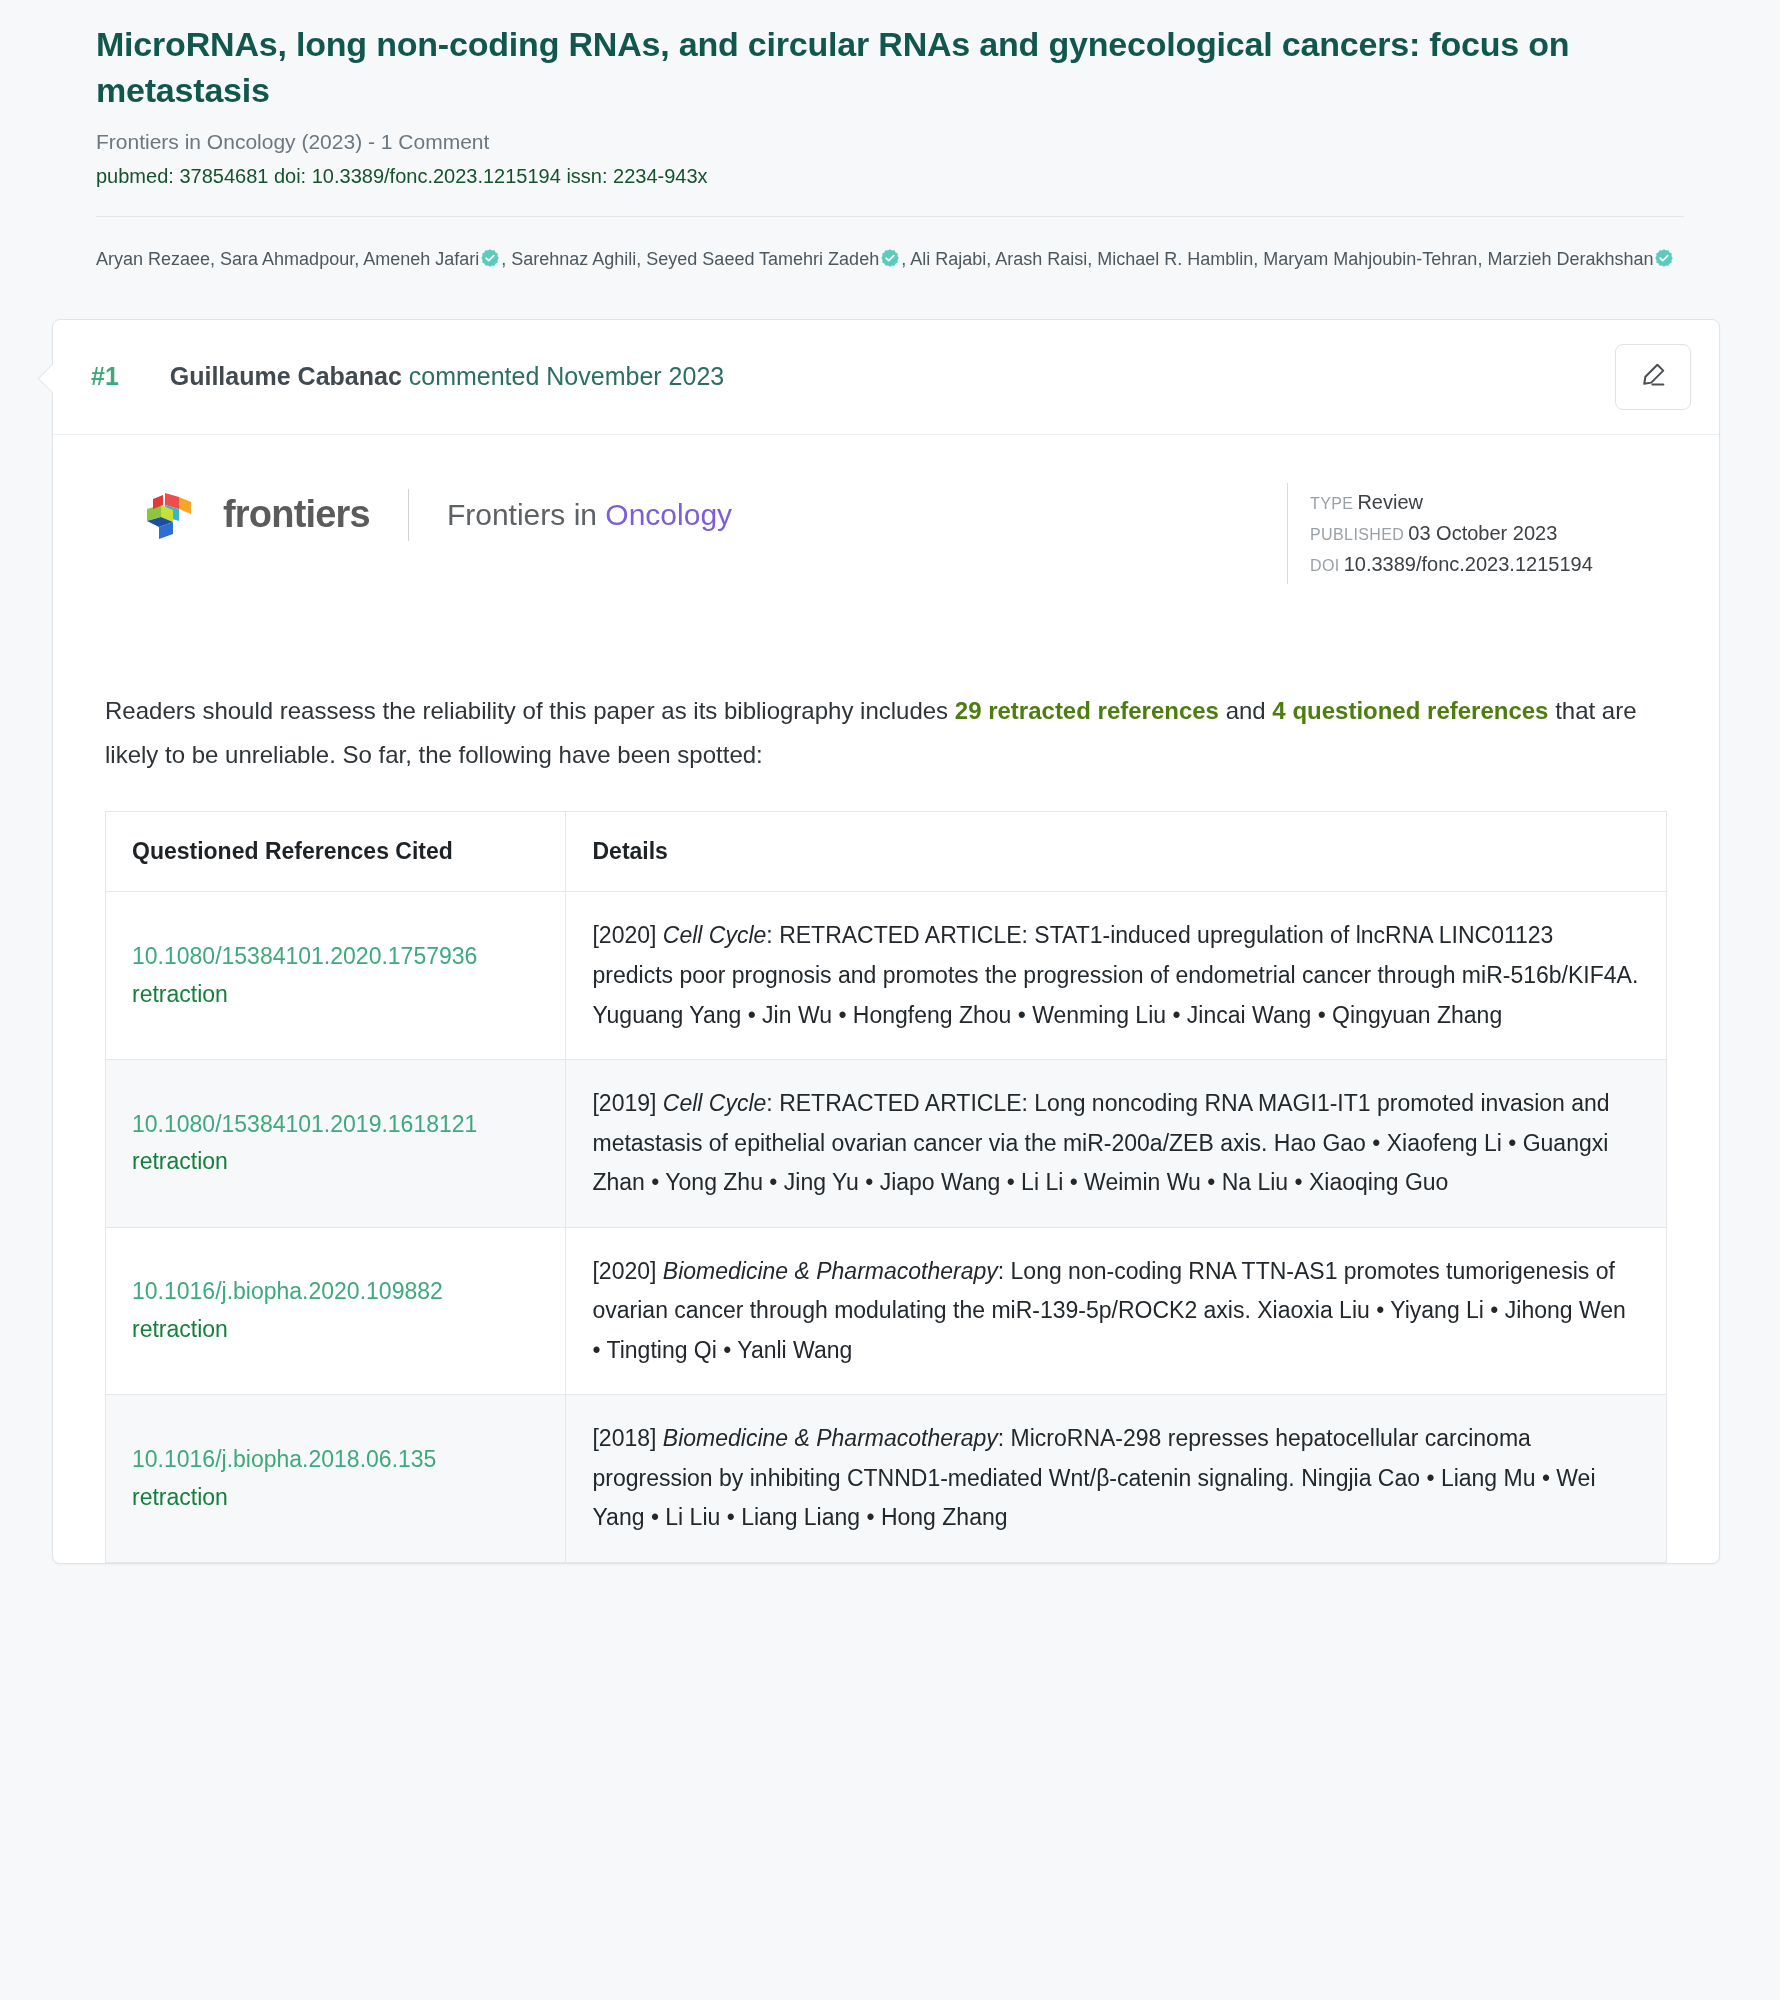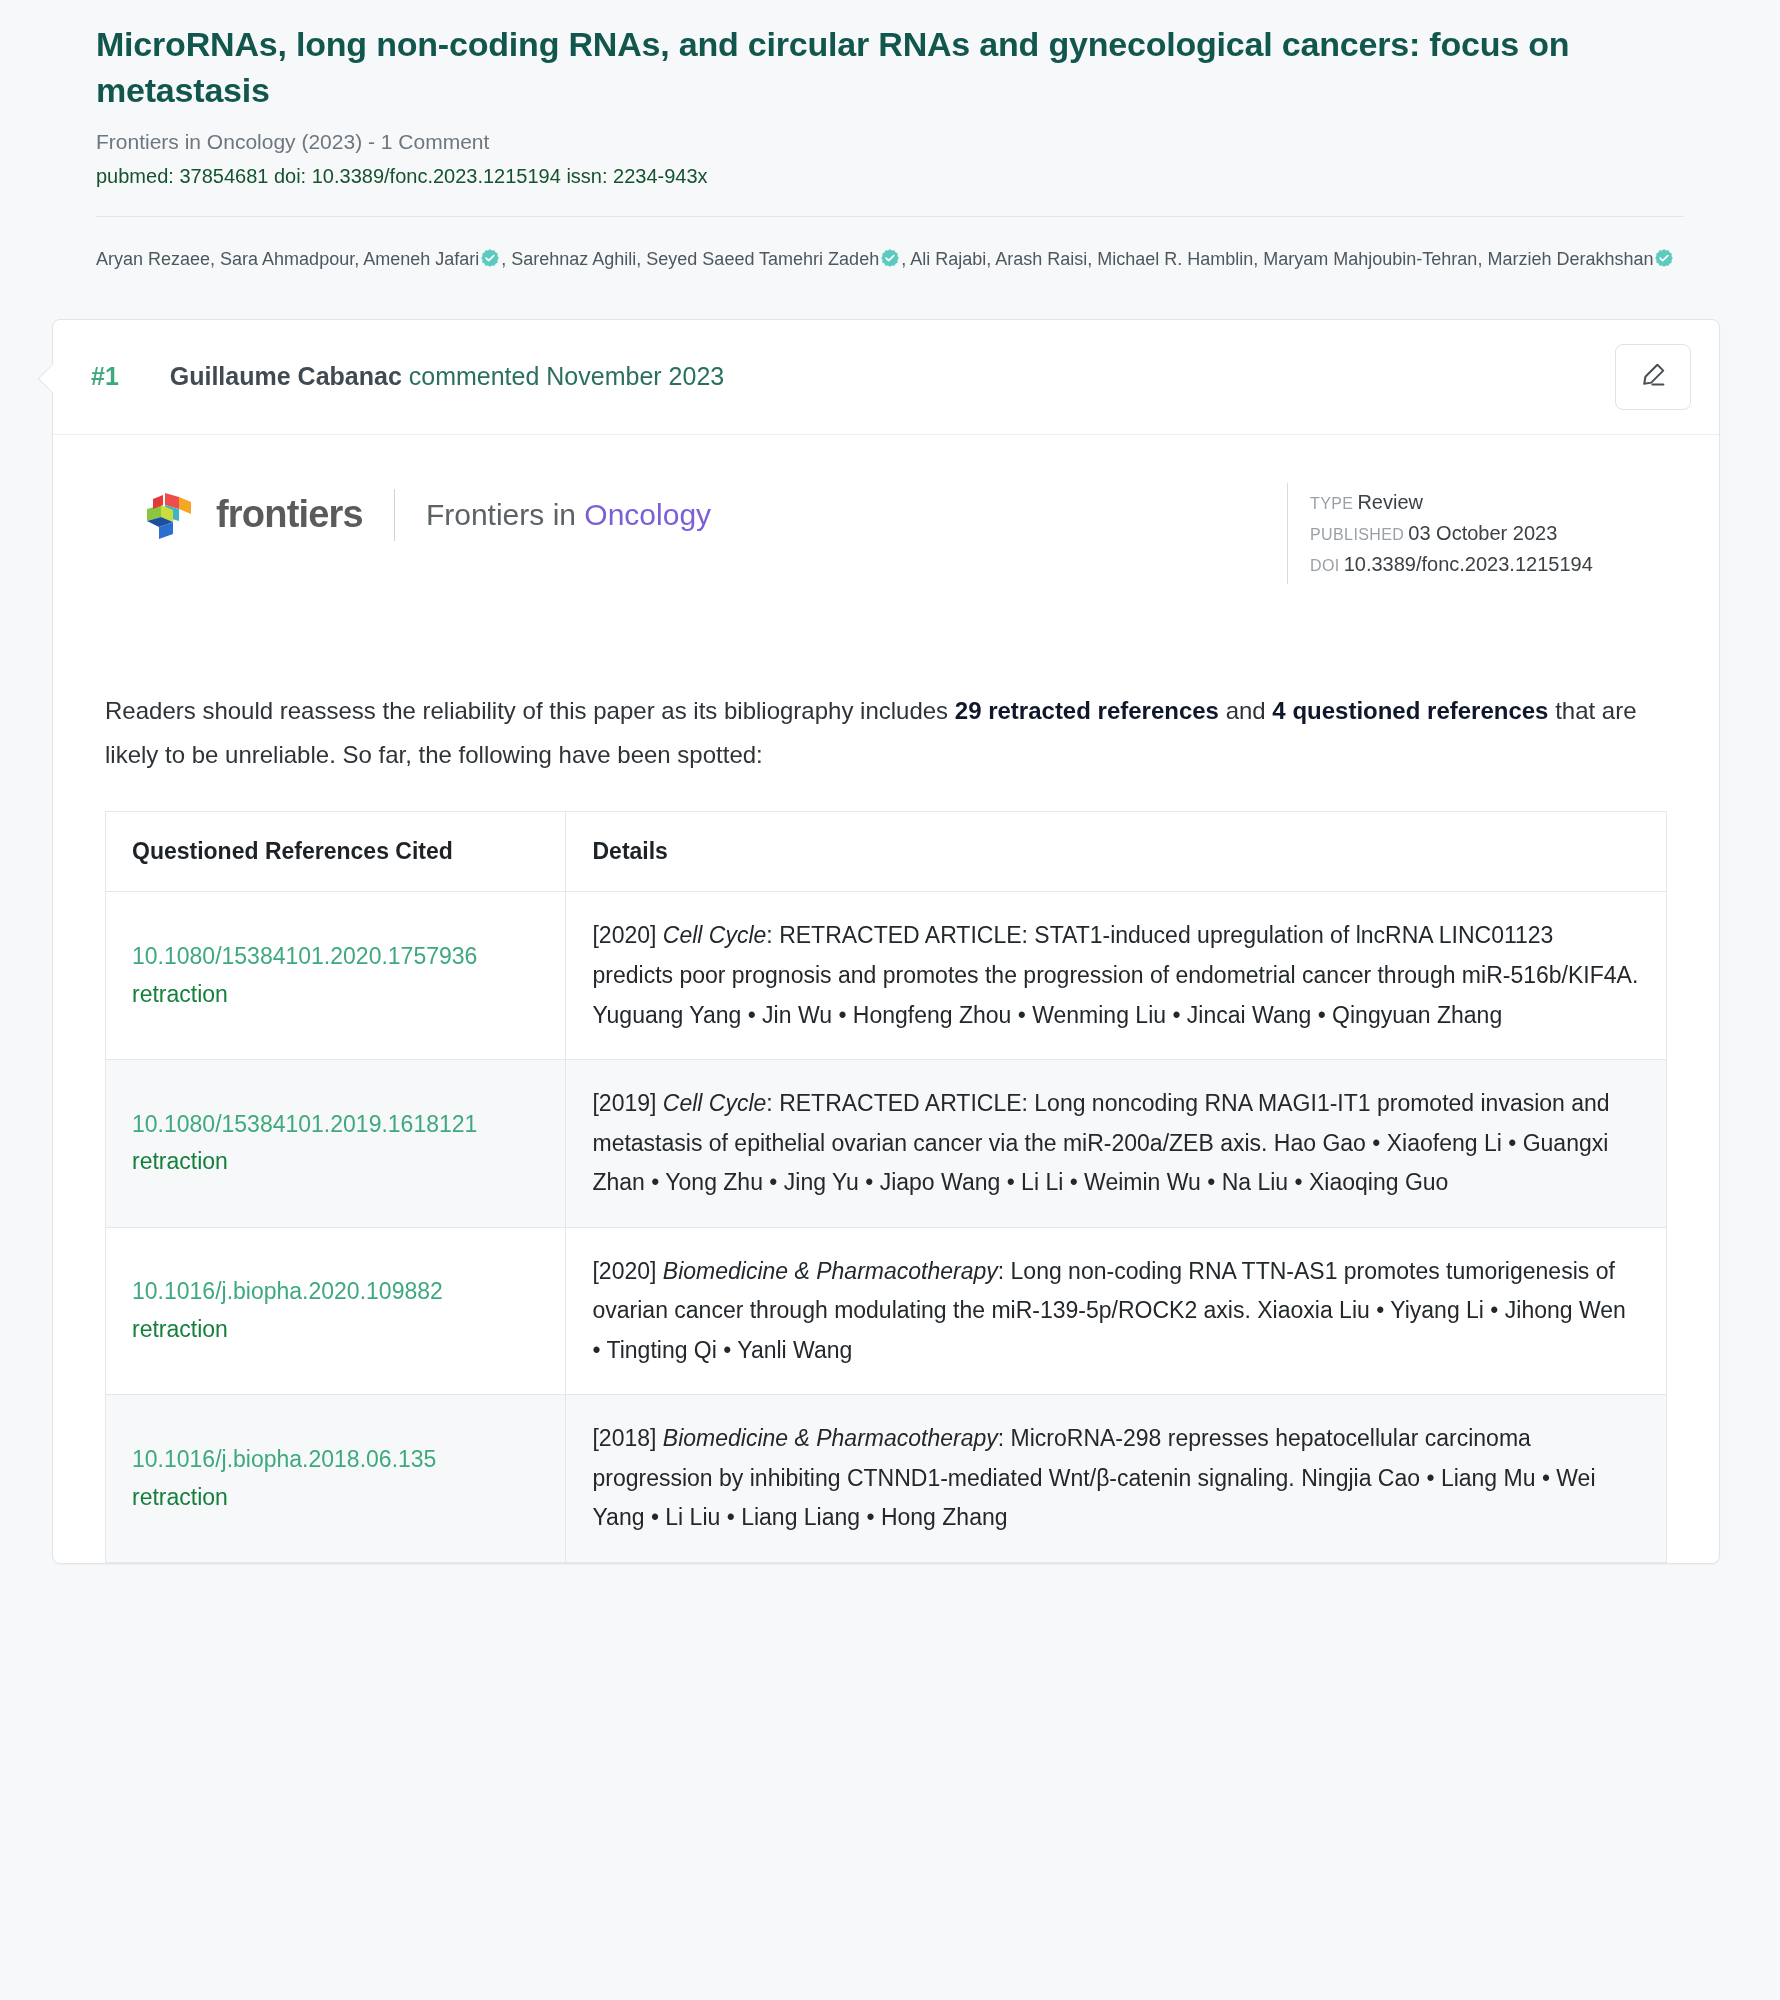--- a/index.html
+++ b/index.html
@@ -103,7 +103,7 @@
     padding: 12px 0 0 38px;
     min-height: 140px;
   }
-  .fbrand { display: flex; align-items: center; gap: 7px; padding-top: 6px; }
+  .fbrand { display: flex; align-items: center; gap: 14px; padding-top: 6px; }
   .flogo { width: 52px; height: 52px; position: relative; flex: none; margin-right: 14px; }
   .fword {
     font-size: 38px; font-weight: 700; color: #5b5b5b;

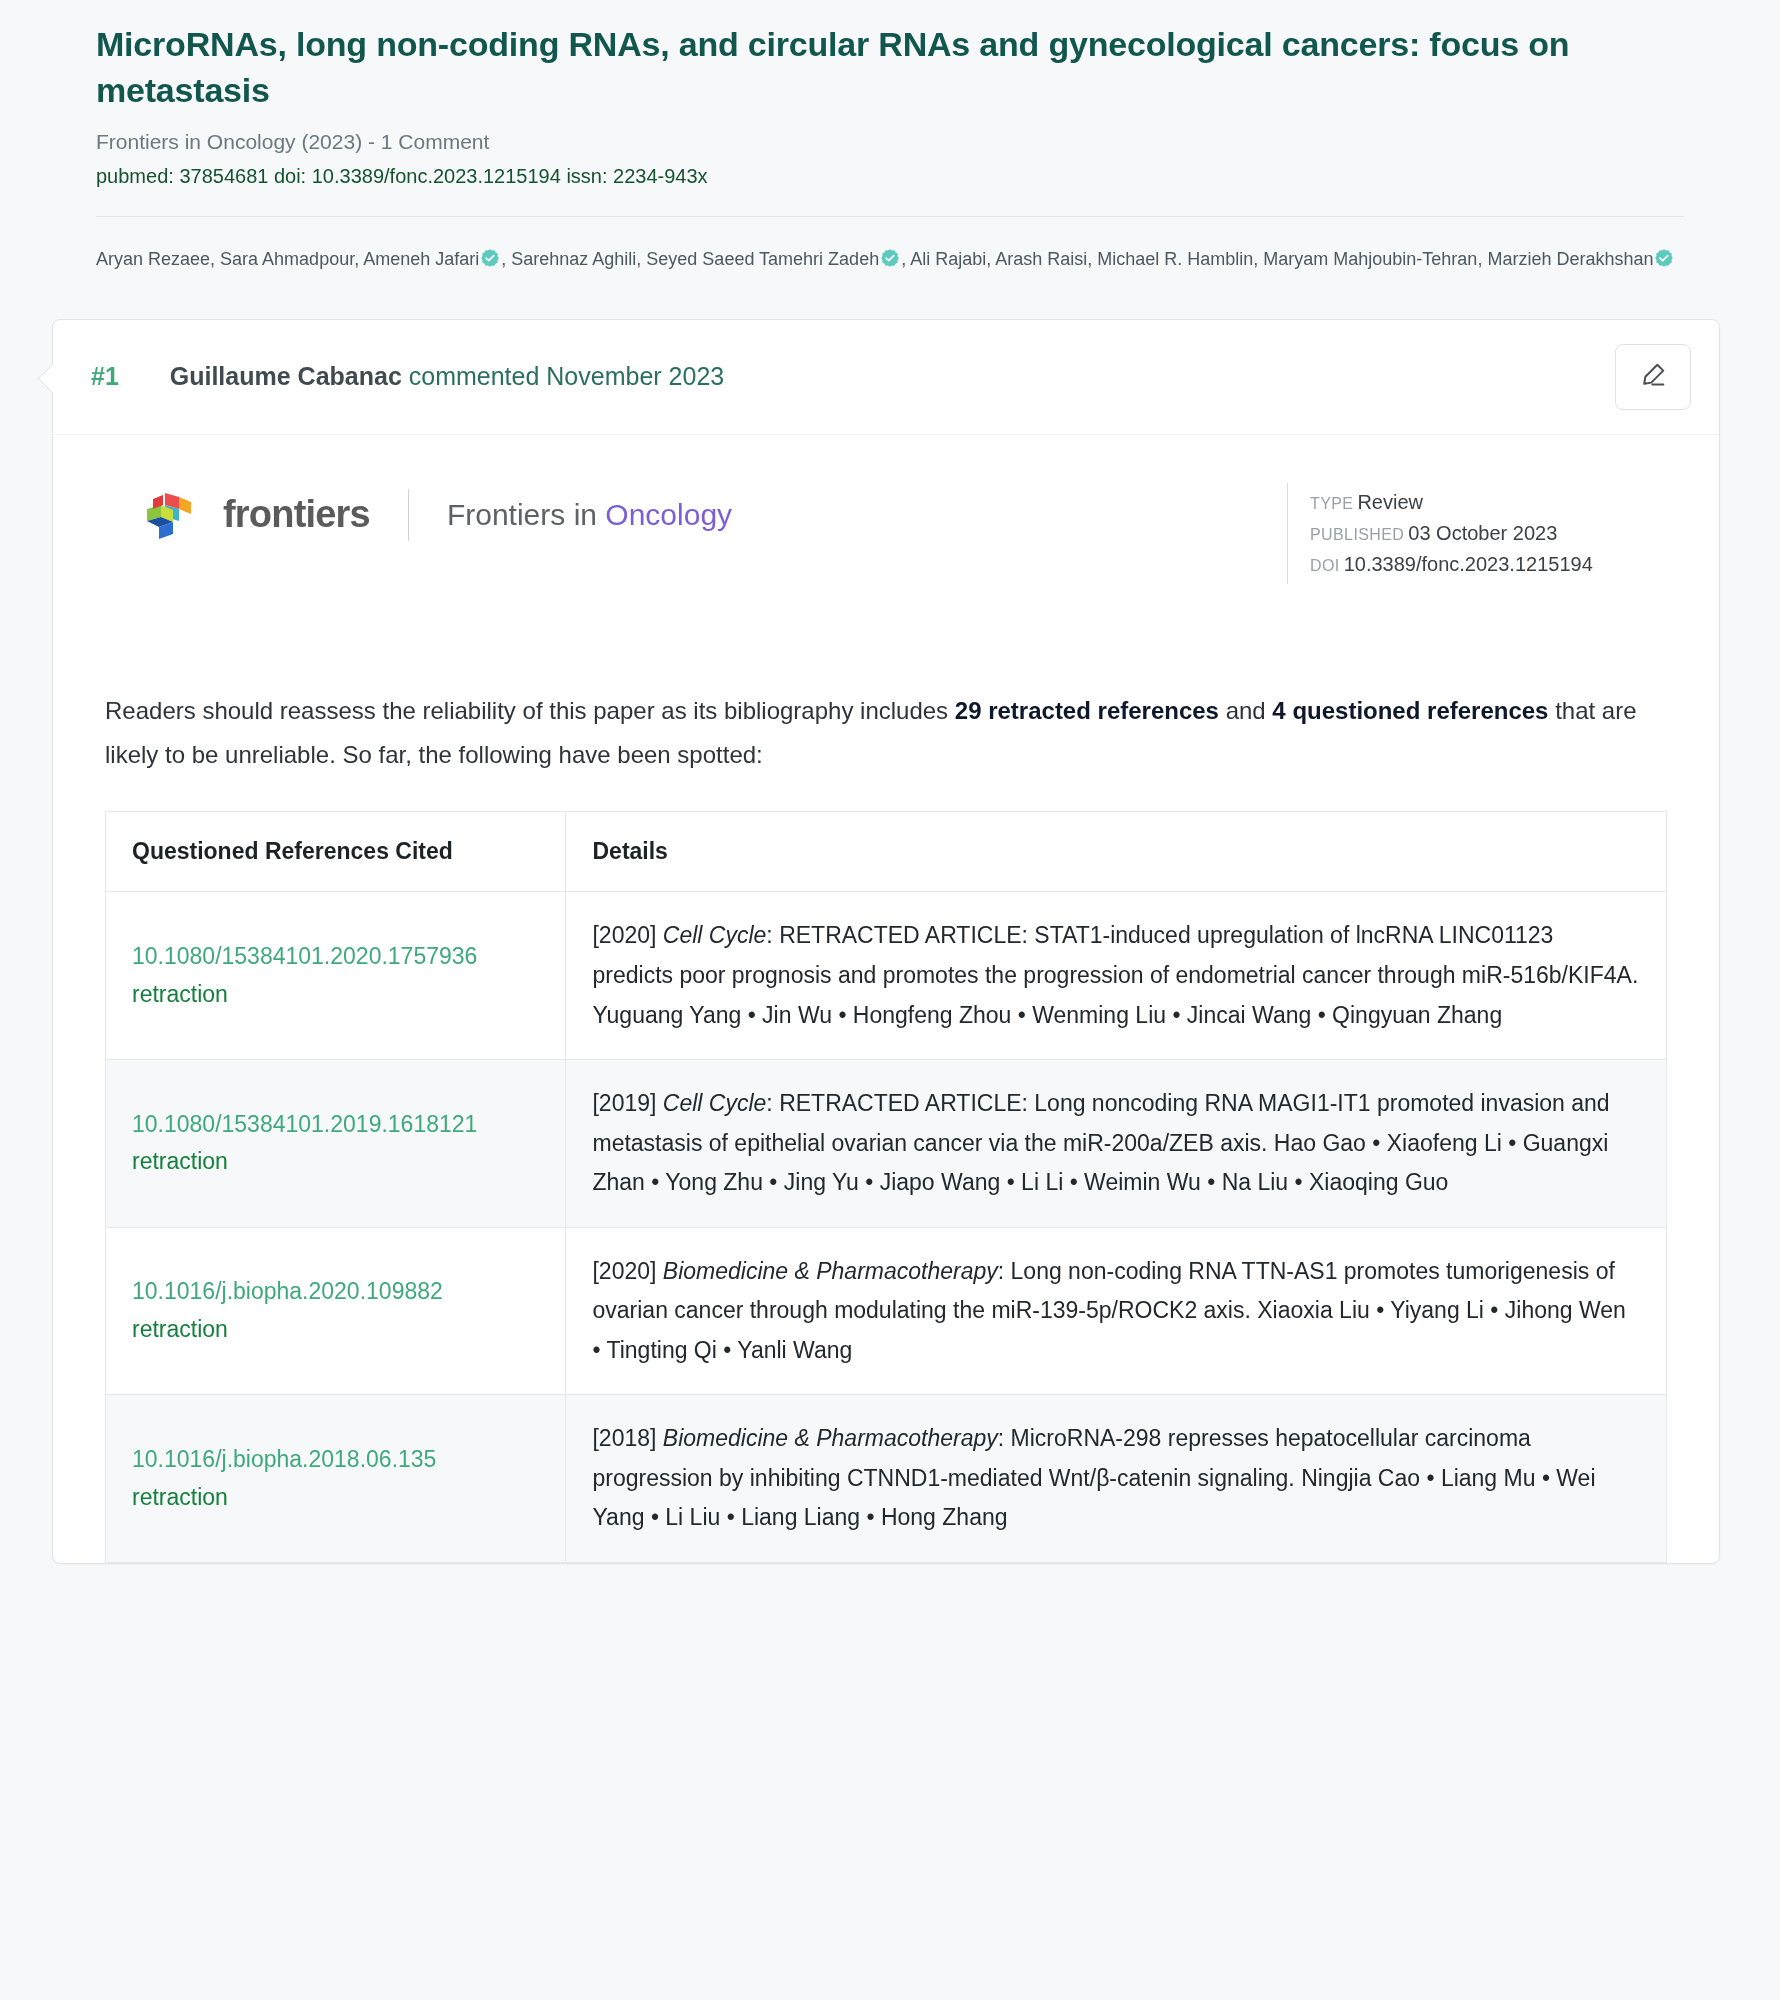--- a/index.html
+++ b/index.html
@@ -132,7 +132,7 @@
     margin: 78px 0 34px 0;
     max-width: 1560px;
   }
-  .lede b { font-weight: 700; color: #0f172a; }
+  .lede b { font-weight: 700; color: #4d7c0f; }
 
   
   table.refs {

